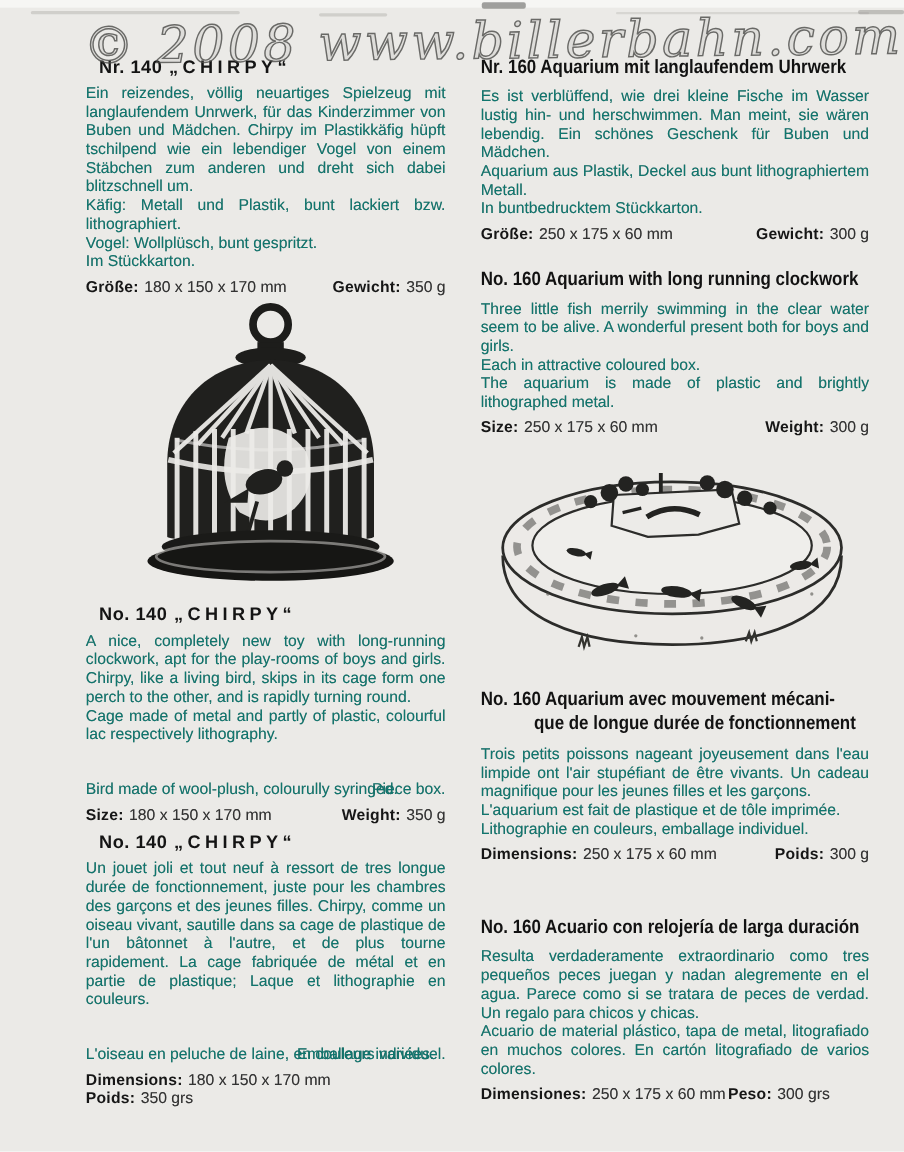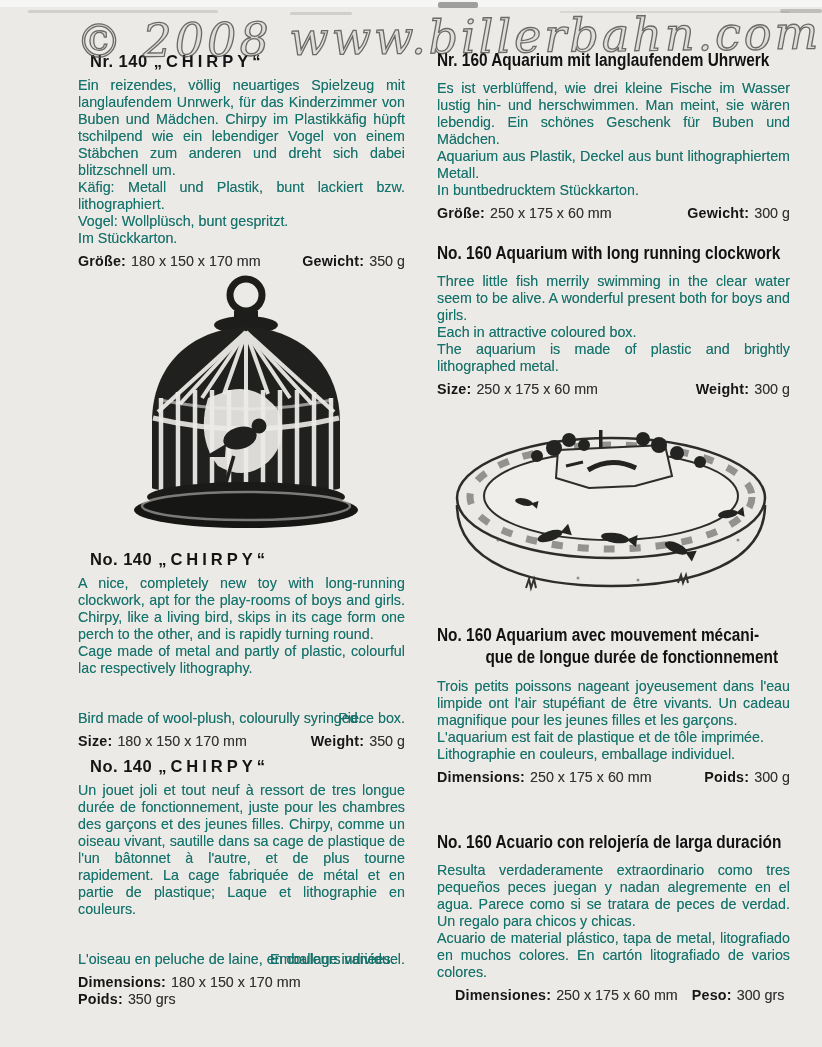--- a/index.html
+++ b/index.html
@@ -59,7 +59,7 @@
   .metrics .pair{white-space:nowrap;}
   .metrics.stack{display:block;}
   .metrics.stack .pair{display:block;margin-top:1px;}
-  .metrics.tight{justify-content:flex-start;gap:14px;margin-left:18px;}
+  .metrics.tight{justify-content:flex-start;gap:2px;}
 
   .figure{position:absolute;}
   .figure svg{display:block;}

